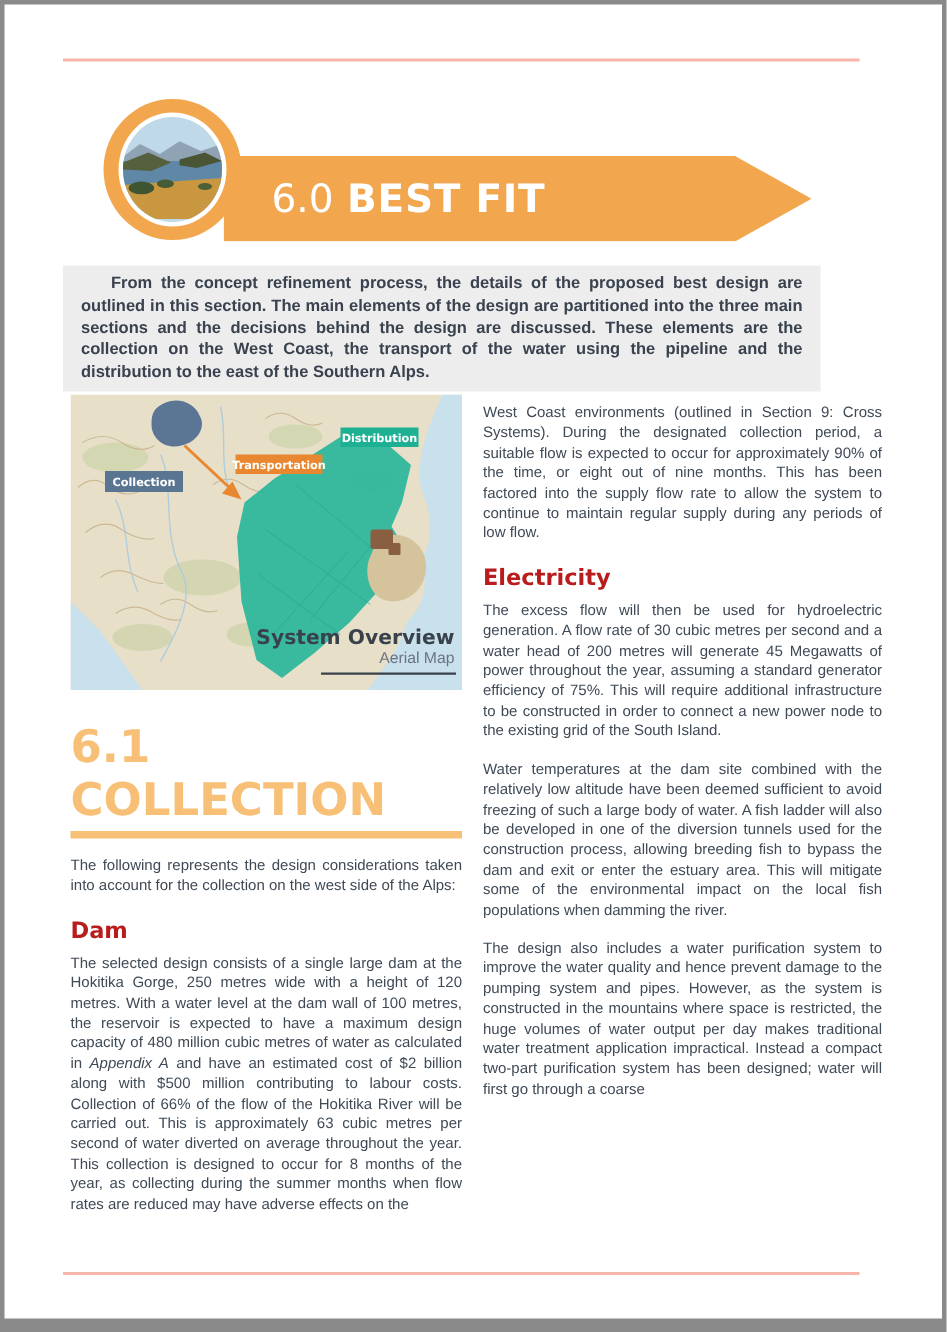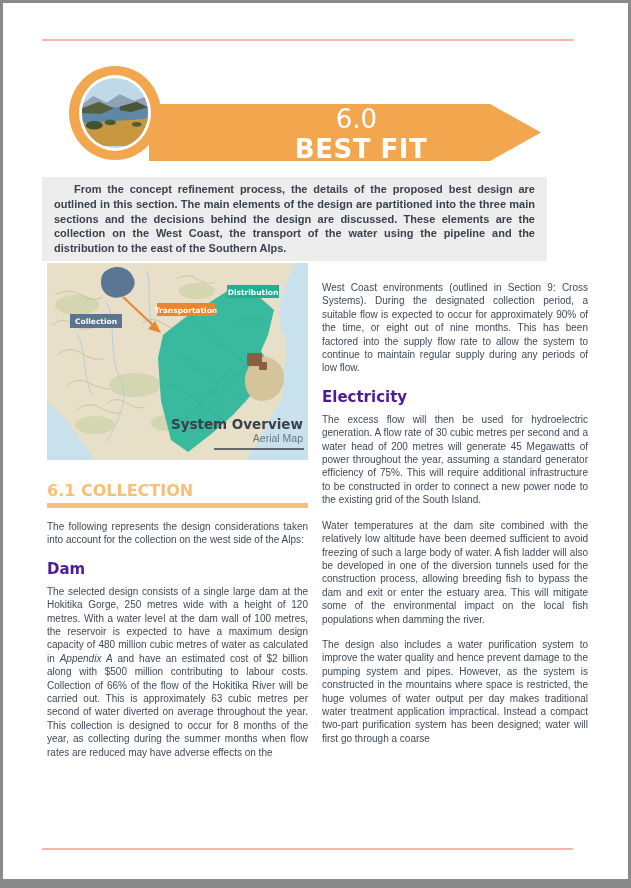--- a/index.html
+++ b/index.html
@@ -27,7 +27,7 @@
     position:absolute; left:146px; top:101px; width:392px; height:57px;
     background:#F2A64E;
     clip-path:polygon(0 0, 87% 0, 100% 50%, 87% 100%, 0 100%);
-    display:flex; align-items:center; padding-left:32px; box-sizing:border-box; z-index:1;flex-direction:column;
+    display:flex; align-items:center; padding-left:32px; box-sizing:border-box; z-index:1;
   }
   .banner-number { font-family:"DejaVu Sans", sans-serif; font-weight:400; font-size:26px; color:#fff; margin-right:9px; }
   .banner-title  { font-family:"DejaVu Sans", sans-serif; font-weight:800; font-size:26px; color:#fff; letter-spacing:0.5px; }

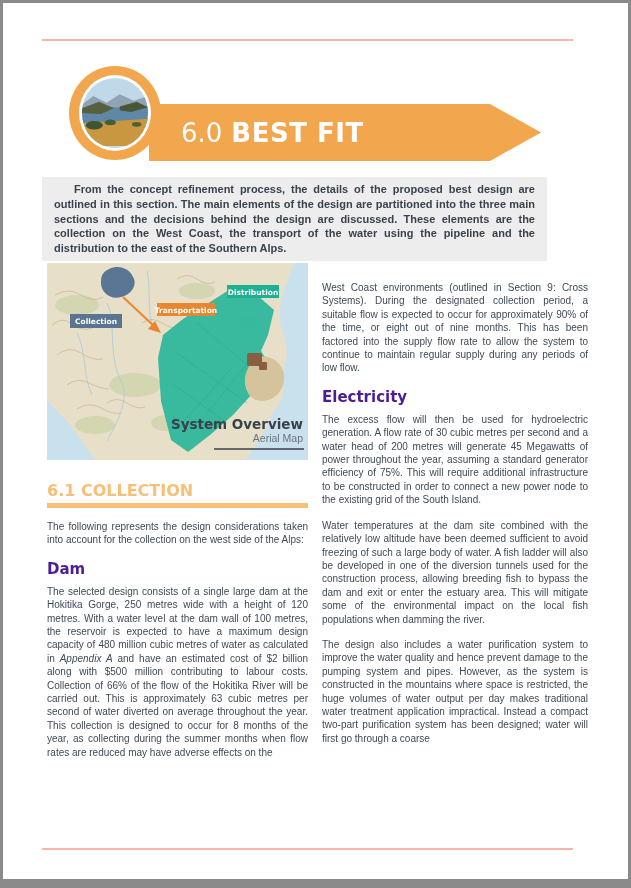--- a/index.html
+++ b/index.html
@@ -42,7 +42,7 @@
 
   
   .col-left  { position:absolute; left:44px;  top:260px; width:261px; }
-  .col-right { position:absolute; left:319px; top:276px; width:266px; }
+  .col-right { position:absolute; left:319px; top:264px; width:266px; }
 
   .map-figure { width:261px; height:197px; display:block; }
   .figure-caption { margin:7px 0 0 0; color:#F1A14E; font-style:italic; font-size:10px; }

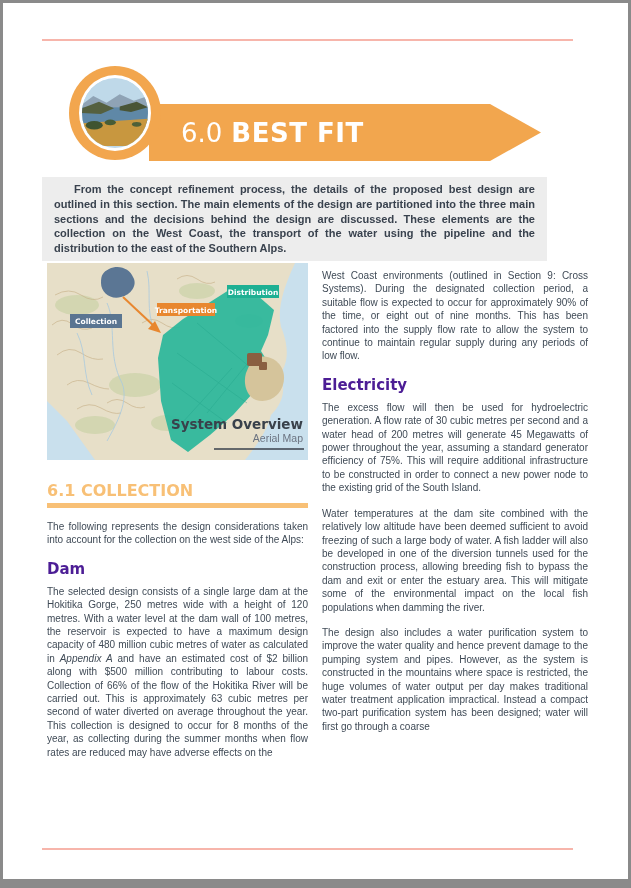--- a/index.html
+++ b/index.html
@@ -55,7 +55,7 @@
 
   .body-par { margin:12px 0 0 0; color:#3F4A56; font-size:10px; line-height:13.4px; text-align:justify; }
   .subhead {
-    margin:13px 0 0 0; color:#4c1d95;
+    margin:13px 0 0 0; color:#b91c1c;
     font-family:"DejaVu Sans", sans-serif; font-weight:800; font-size:15px;
   }
   .subhead + .body-par { margin-top:7px; }

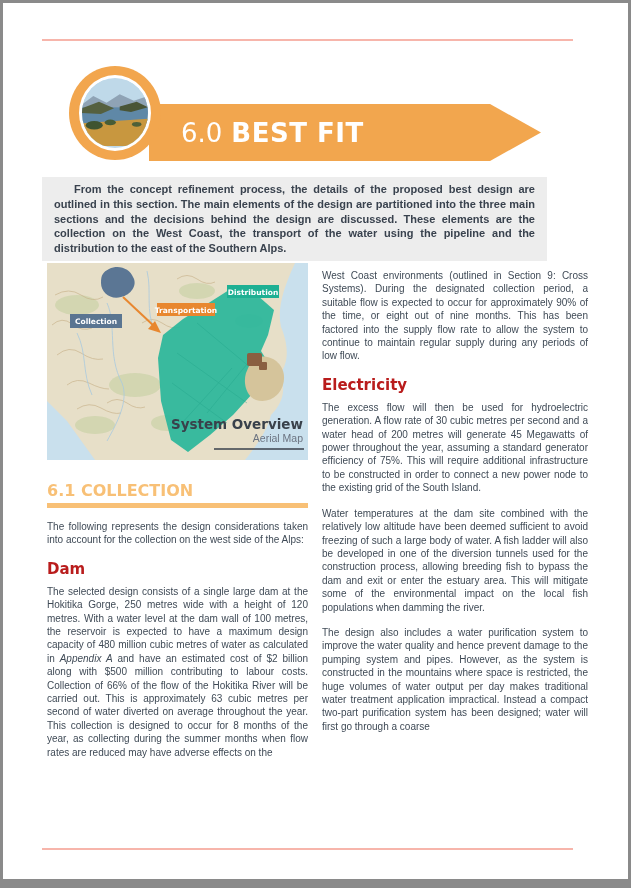--- a/index.html
+++ b/index.html
@@ -49,7 +49,7 @@
 
   .section-heading {
     margin:21px 0 0 0; color:#F8C076;
-    font-family:"DejaVu Sans", sans-serif; font-weight:800; font-size:16px; letter-spacing:0;
+    font-family:"DejaVu Sans", sans-serif; font-weight:800; font-size:30px; letter-spacing:0;
   }
   .section-heading-bar { width:100%; height:5px; background:#F8C076; margin-top:3px; }
 

